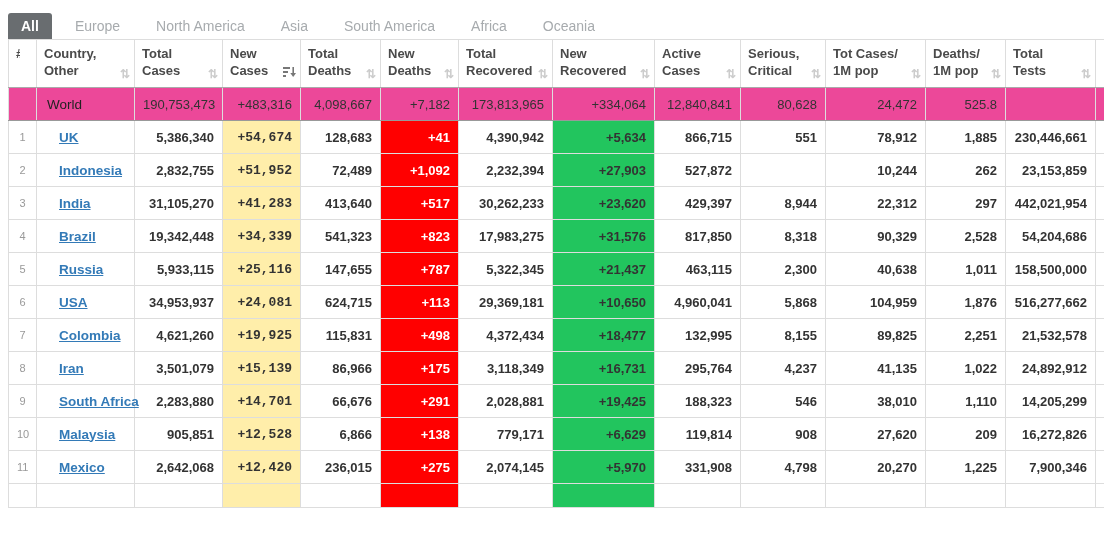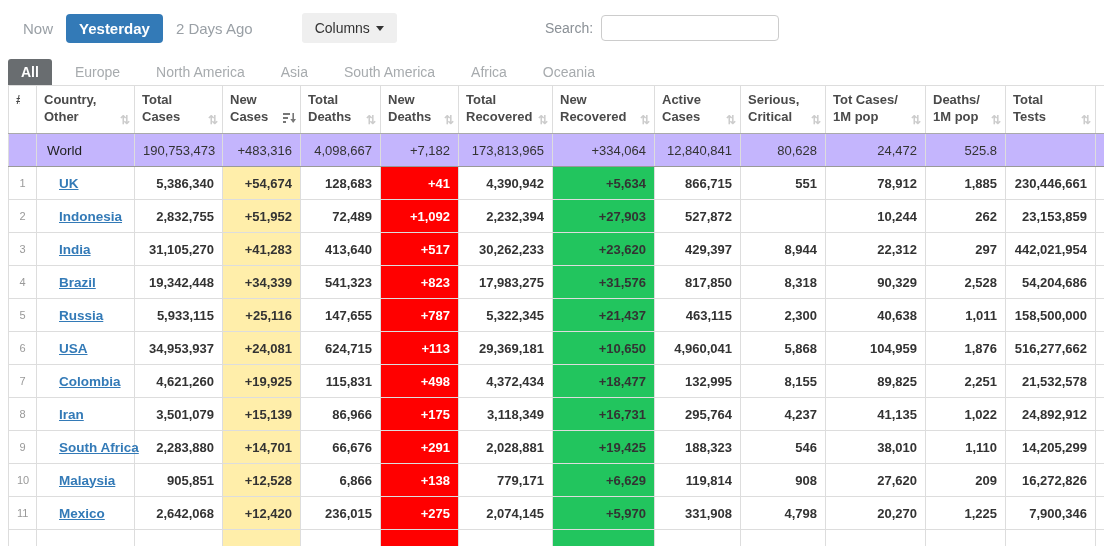--- a/index.html
+++ b/index.html
@@ -47,19 +47,6 @@
 
 <div class="screen">
 
-  <div class="toolbar">
-    <div class="time-btn">Now</div>
-    <div class="time-btn active">Yesterday</div>
-    <div class="time-btn">2 Days Ago</div>
-    <div class="columns-btn">
-      <span>Columns</span>
-      <span class="caret"></span>
-    </div>
-    <div class="search-group">
-      <label class="search-label">Search:</label>
-      <input class="search-input" type="text" value="" style="">
-    </div>
-  </div>
 
   <div class="tabs" id="tabs">
       <div class="tab active">All</div>

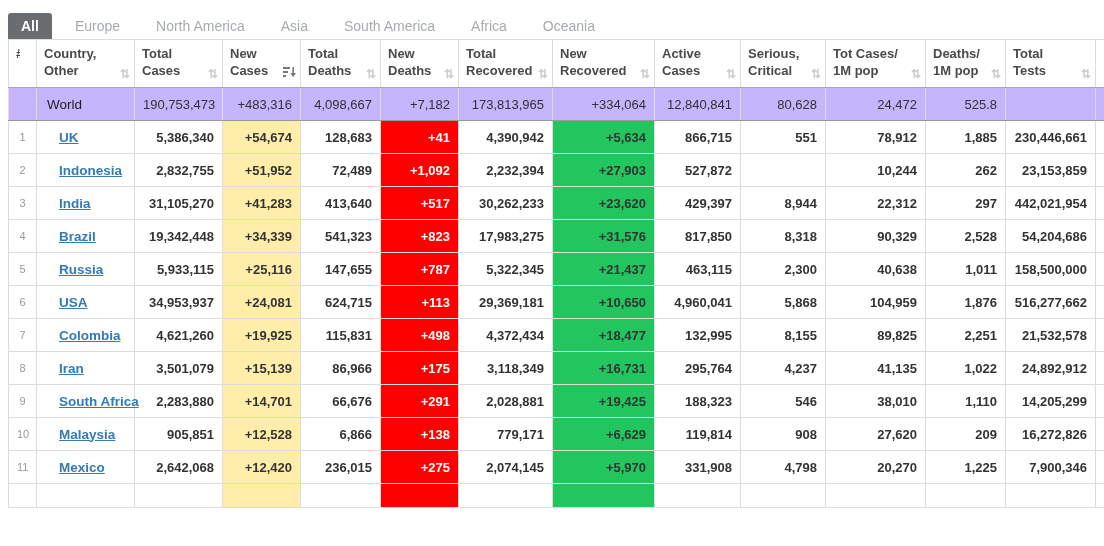--- a/index.html
+++ b/index.html
@@ -38,7 +38,7 @@
   td.bg-yellow { background:#FFEEAA; }
   td.bg-red { background:#FF0000; color:#ffffff; }
   td.bg-green { background:#22c55e; }
-  tr.world-row td { background:#c4b5fd; font-weight:normal; border-top:1px solid #999; border-bottom:1px solid #999; }
+  tr.world-row td { background:#ec4899; font-weight:normal; border-top:1px solid #999; border-bottom:1px solid #999; }
   tr.world-row .cell-country { font-size:13.5px; color:#222; }
   tr.sliver-row td { height:24px; }
 </style>

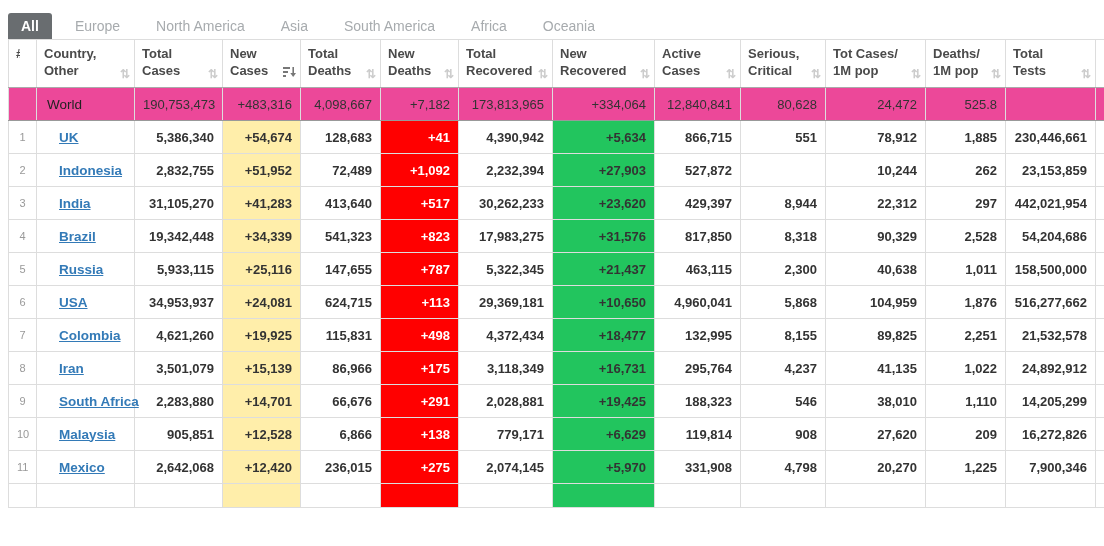--- a/index.html
+++ b/index.html
@@ -35,7 +35,7 @@
   .cell-rank { text-align:center; color:#999; font-size:11px; font-weight:normal; }
   .cell-country { text-align:left; padding-left:10px; white-space:nowrap; }
   .country-link { color:#337ab7; font-weight:bold; text-decoration:underline; font-size:13.5px; cursor:pointer;margin-left:12px; }
-  td.bg-yellow { background:#FFEEAA; }
+  td.bg-yellow { background:#FFEEAA;font-family:Liberation Mono, monospace; }
   td.bg-red { background:#FF0000; color:#ffffff; }
   td.bg-green { background:#22c55e; }
   tr.world-row td { background:#ec4899; font-weight:normal; border-top:1px solid #999; border-bottom:1px solid #999; }

